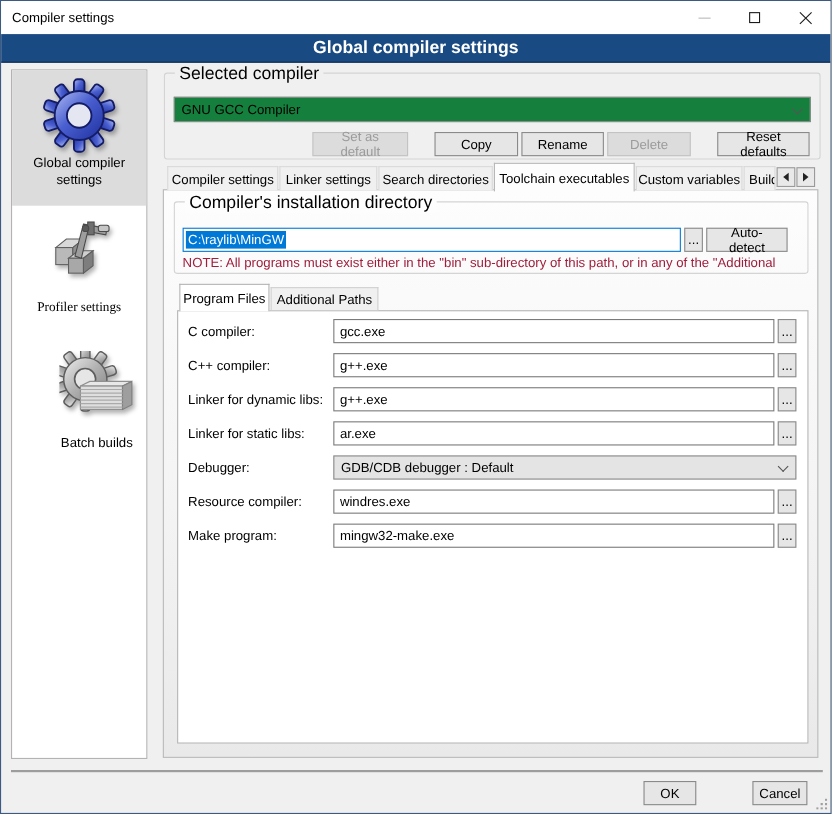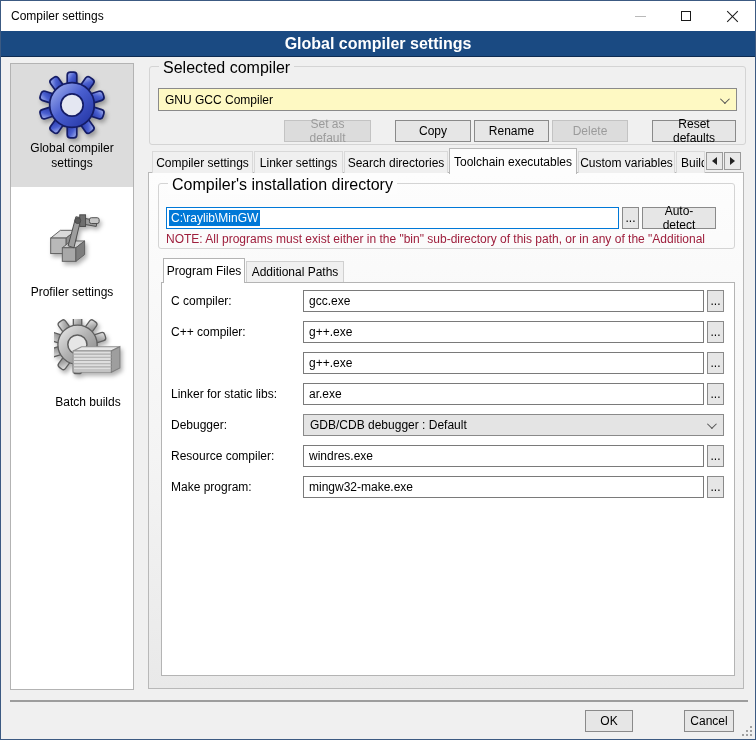--- a/index.html
+++ b/index.html
@@ -57,7 +57,7 @@
   .win-btn.disabled{background:#dcdcdc;border-color:#c3c3c3;color:#9b9b9b;}
   .txt{background:#fff;border:1px solid #7a7a7a;font-size:12px;padding:0 5px;
     font-family:"Liberation Sans","DejaVu Sans",sans-serif;color:#000;outline:none;}
-  .combo{background:#fef9c3;border:1px solid #8a8a8a;display:flex;align-items:center;padding:0 6px;}
+  .combo{background:#15803d;border:1px solid #8a8a8a;display:flex;align-items:center;padding:0 6px;}
   .combo.gray{background:#e4e4e4;}
   .chev{position:absolute;right:9px;top:8px;width:7px;height:7px;border-right:1px solid #555;
     border-bottom:1px solid #555;transform:rotate(45deg) translateY(-2px);}

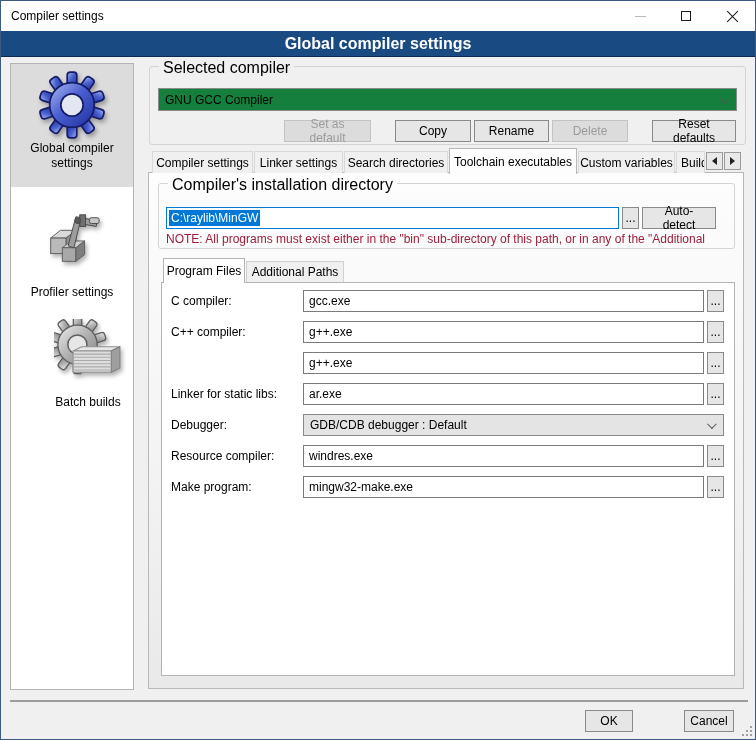--- a/index.html
+++ b/index.html
@@ -39,7 +39,7 @@
   .sb-item .lbl{text-align:center;line-height:15px;width:104px;}
   .sb-i1{height:123px;background:#dcdcdc;padding-top:7px;}
   .sb-i1 .lbl{margin-top:2px;}
-  .sb-i2{height:132px;padding-top:22px;}
+  .sb-i2{height:132px;padding-top:9px;font-family:Liberation Serif, serif;}
   .sb-i2 .lbl{margin-top:14px;}
   .sb-i3{height:150px;padding-top:0;padding-left:32px;}
   .sb-i3 .lbl{margin-top:10px;}

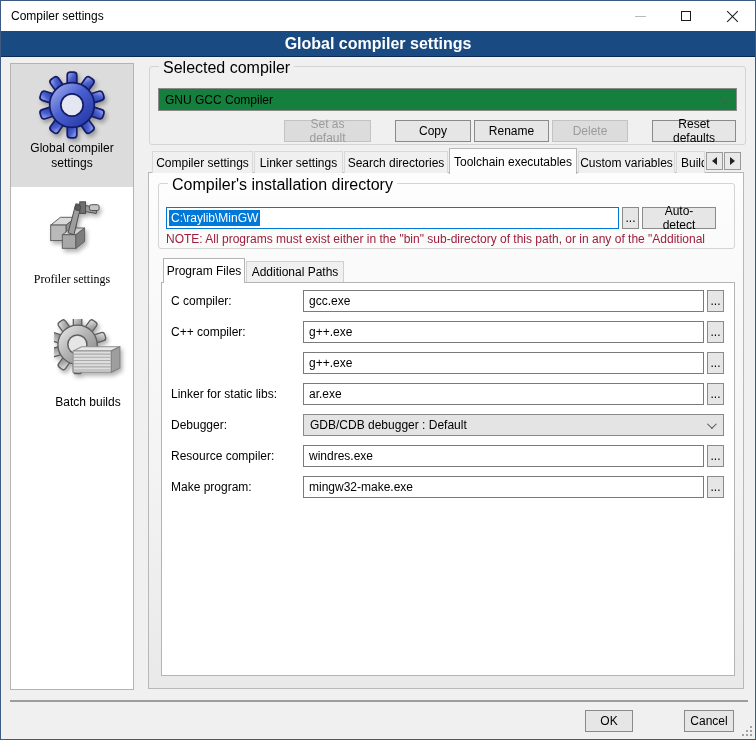--- a/index.html
+++ b/index.html
@@ -251,6 +251,7 @@
   <input class="txt a" style="left: 302px; top: 320px; width: 401px; height: 22px;" value="g++.exe">
   <button class="win-btn a" style="left:706px;top:320px;width:17px;height:22px;">...</button>
 
+  <span class="flabel a" style="left:170px;top:351px;">Linker for dynamic libs:</span>
   <input class="txt a" style="left: 302px; top: 351px; width: 401px; height: 22px;" value="g++.exe">
   <button class="win-btn a" style="left:706px;top:351px;width:17px;height:22px;">...</button>
 

